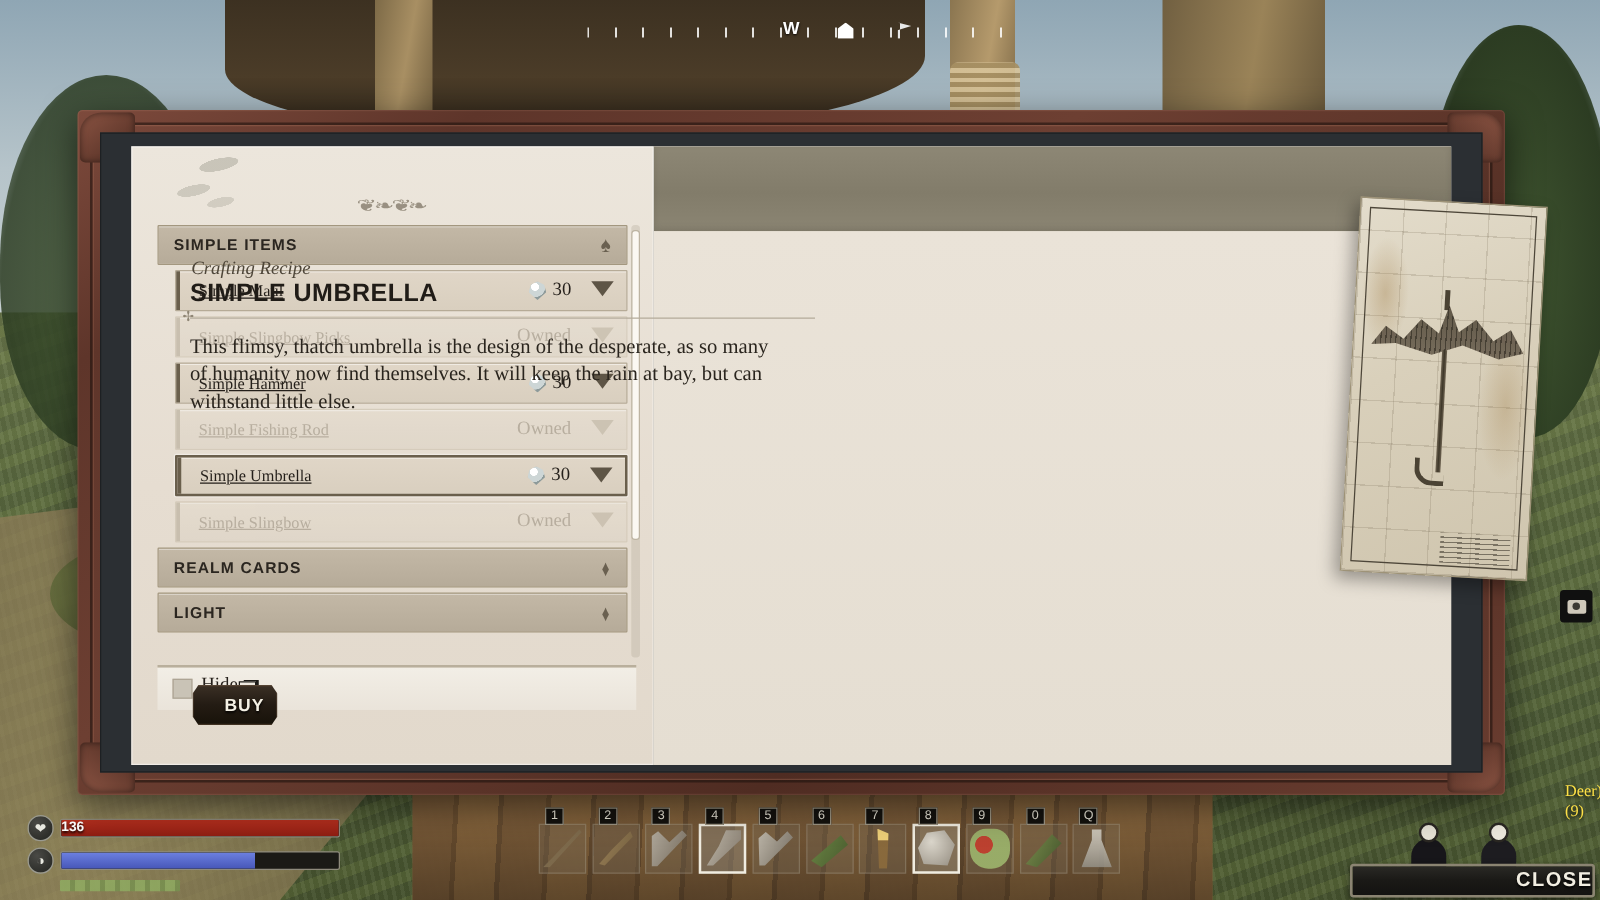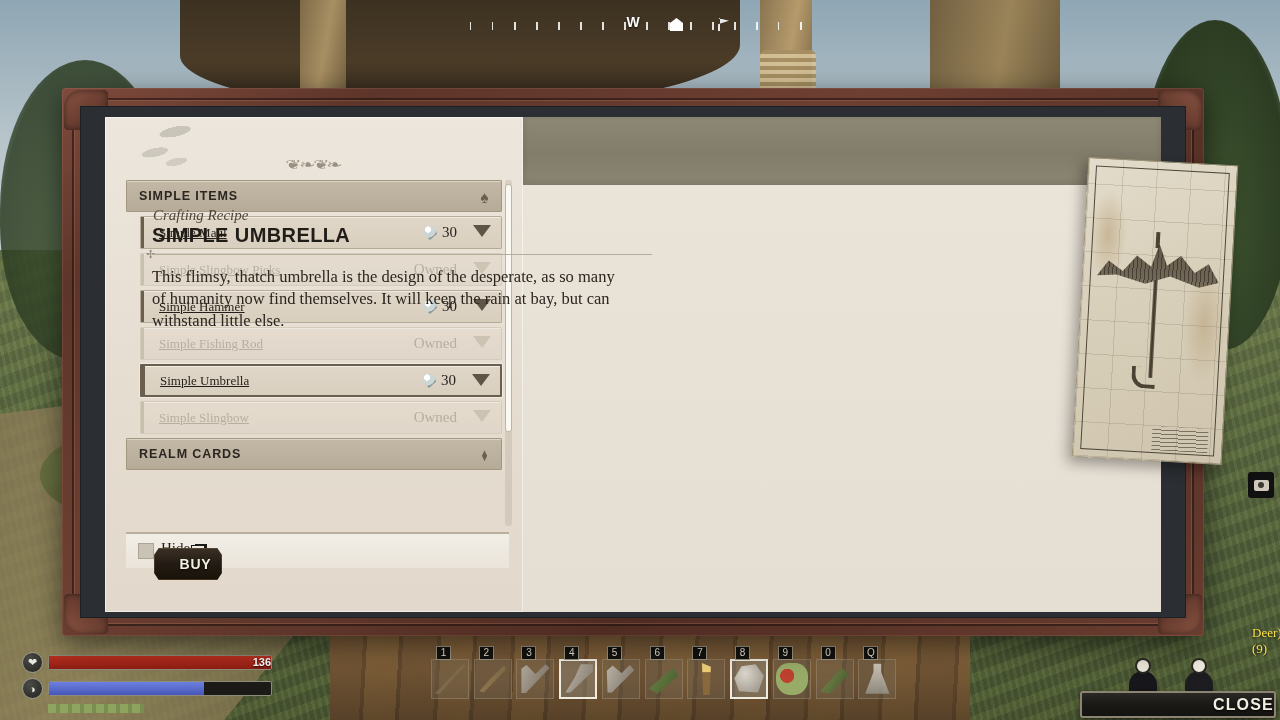--- a/index.html
+++ b/index.html
@@ -700,6 +700,10 @@
           <span class="lbl">REALM CARDS</span>
           <span class="cat-arrow arrow-down"></span>
         </div>
+        <div class="cat-header">
+          <span class="lbl">LIGHT</span>
+          <span class="cat-arrow arrow-down"></span>
+        </div>
       </div>
     <div id="list-scrollbar">
       <div id="list-scroll-thumb"></div>

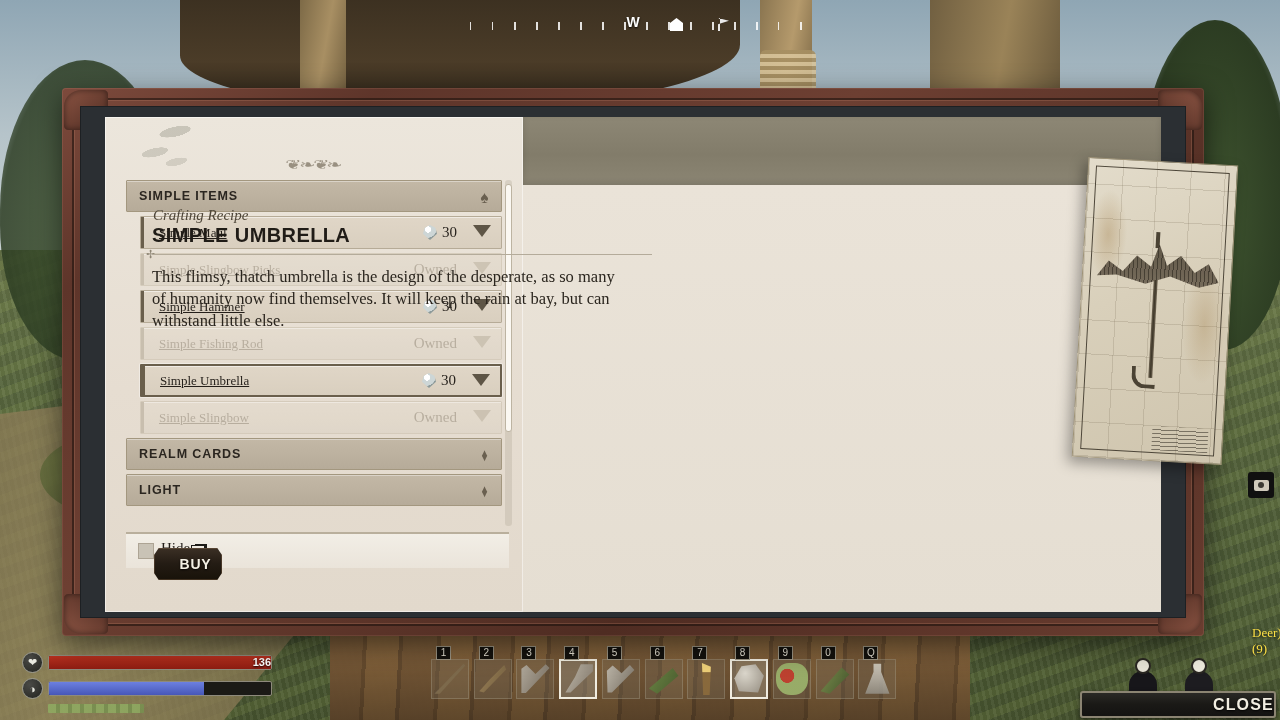--- a/index.html
+++ b/index.html
@@ -130,7 +130,7 @@
   .bar-hp   { background: linear-gradient(to bottom,#b8301f,#8e1d12); }
   .bar-st   { background: linear-gradient(to bottom,#6c80e0,#4757b8); }
   .bar-text {
-    position: absolute; inset: 0; text-align: right; line-height: 13px;
+    position: absolute; inset: 0; text-align: left; line-height: 13px;
     color: #fff; font-size: 11px; font-weight: bold;
     font-family: "Liberation Sans", sans-serif;
     text-shadow: 0 1px 2px rgba(0,0,0,.9);

